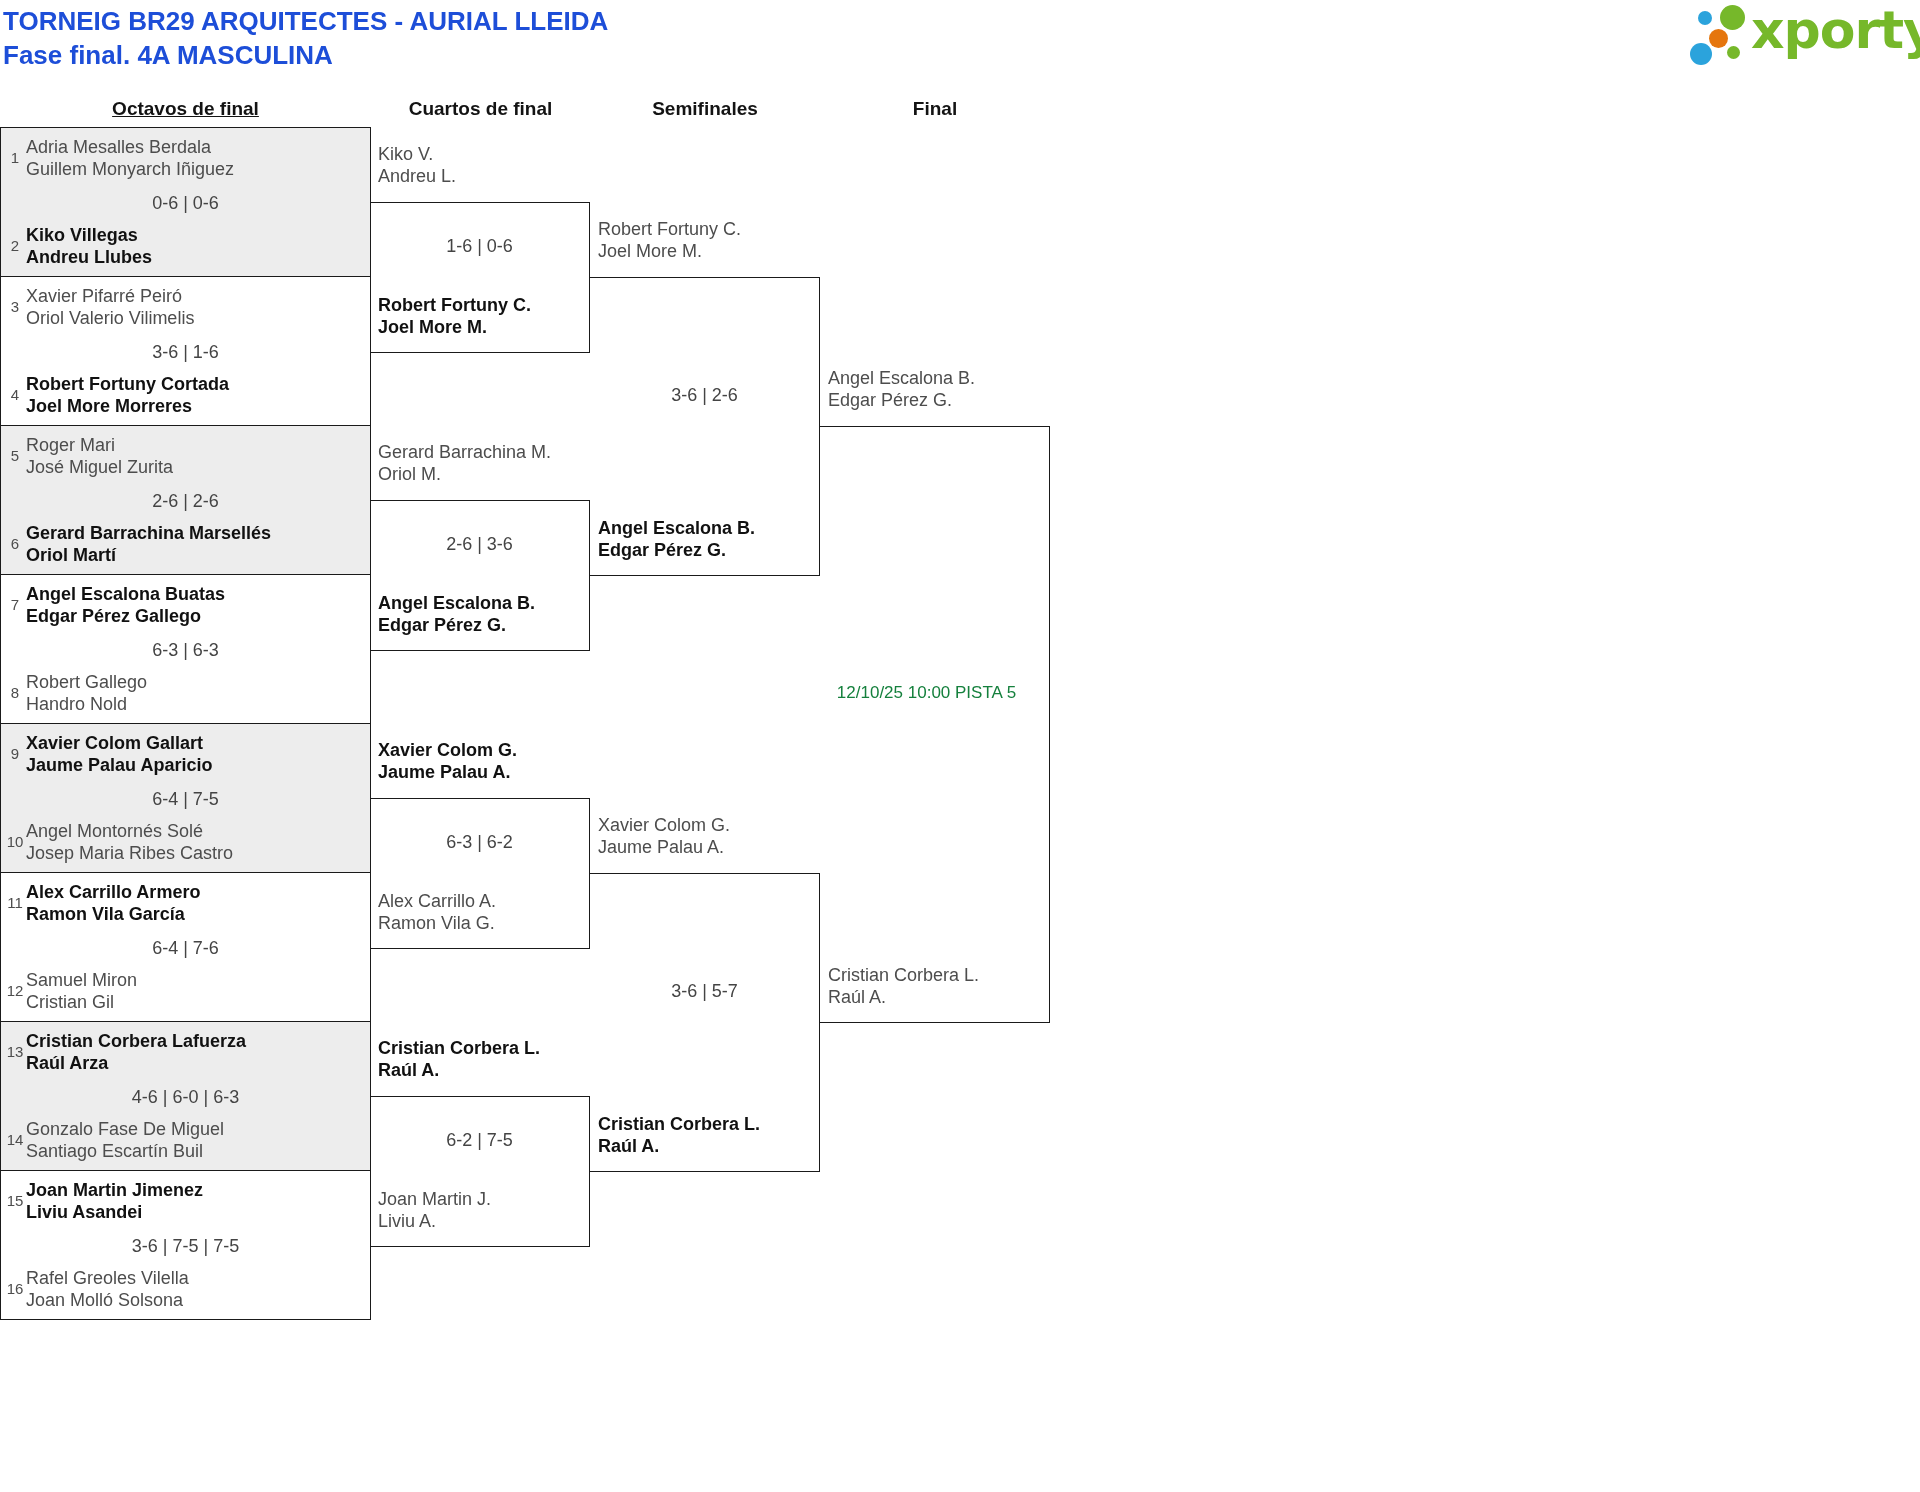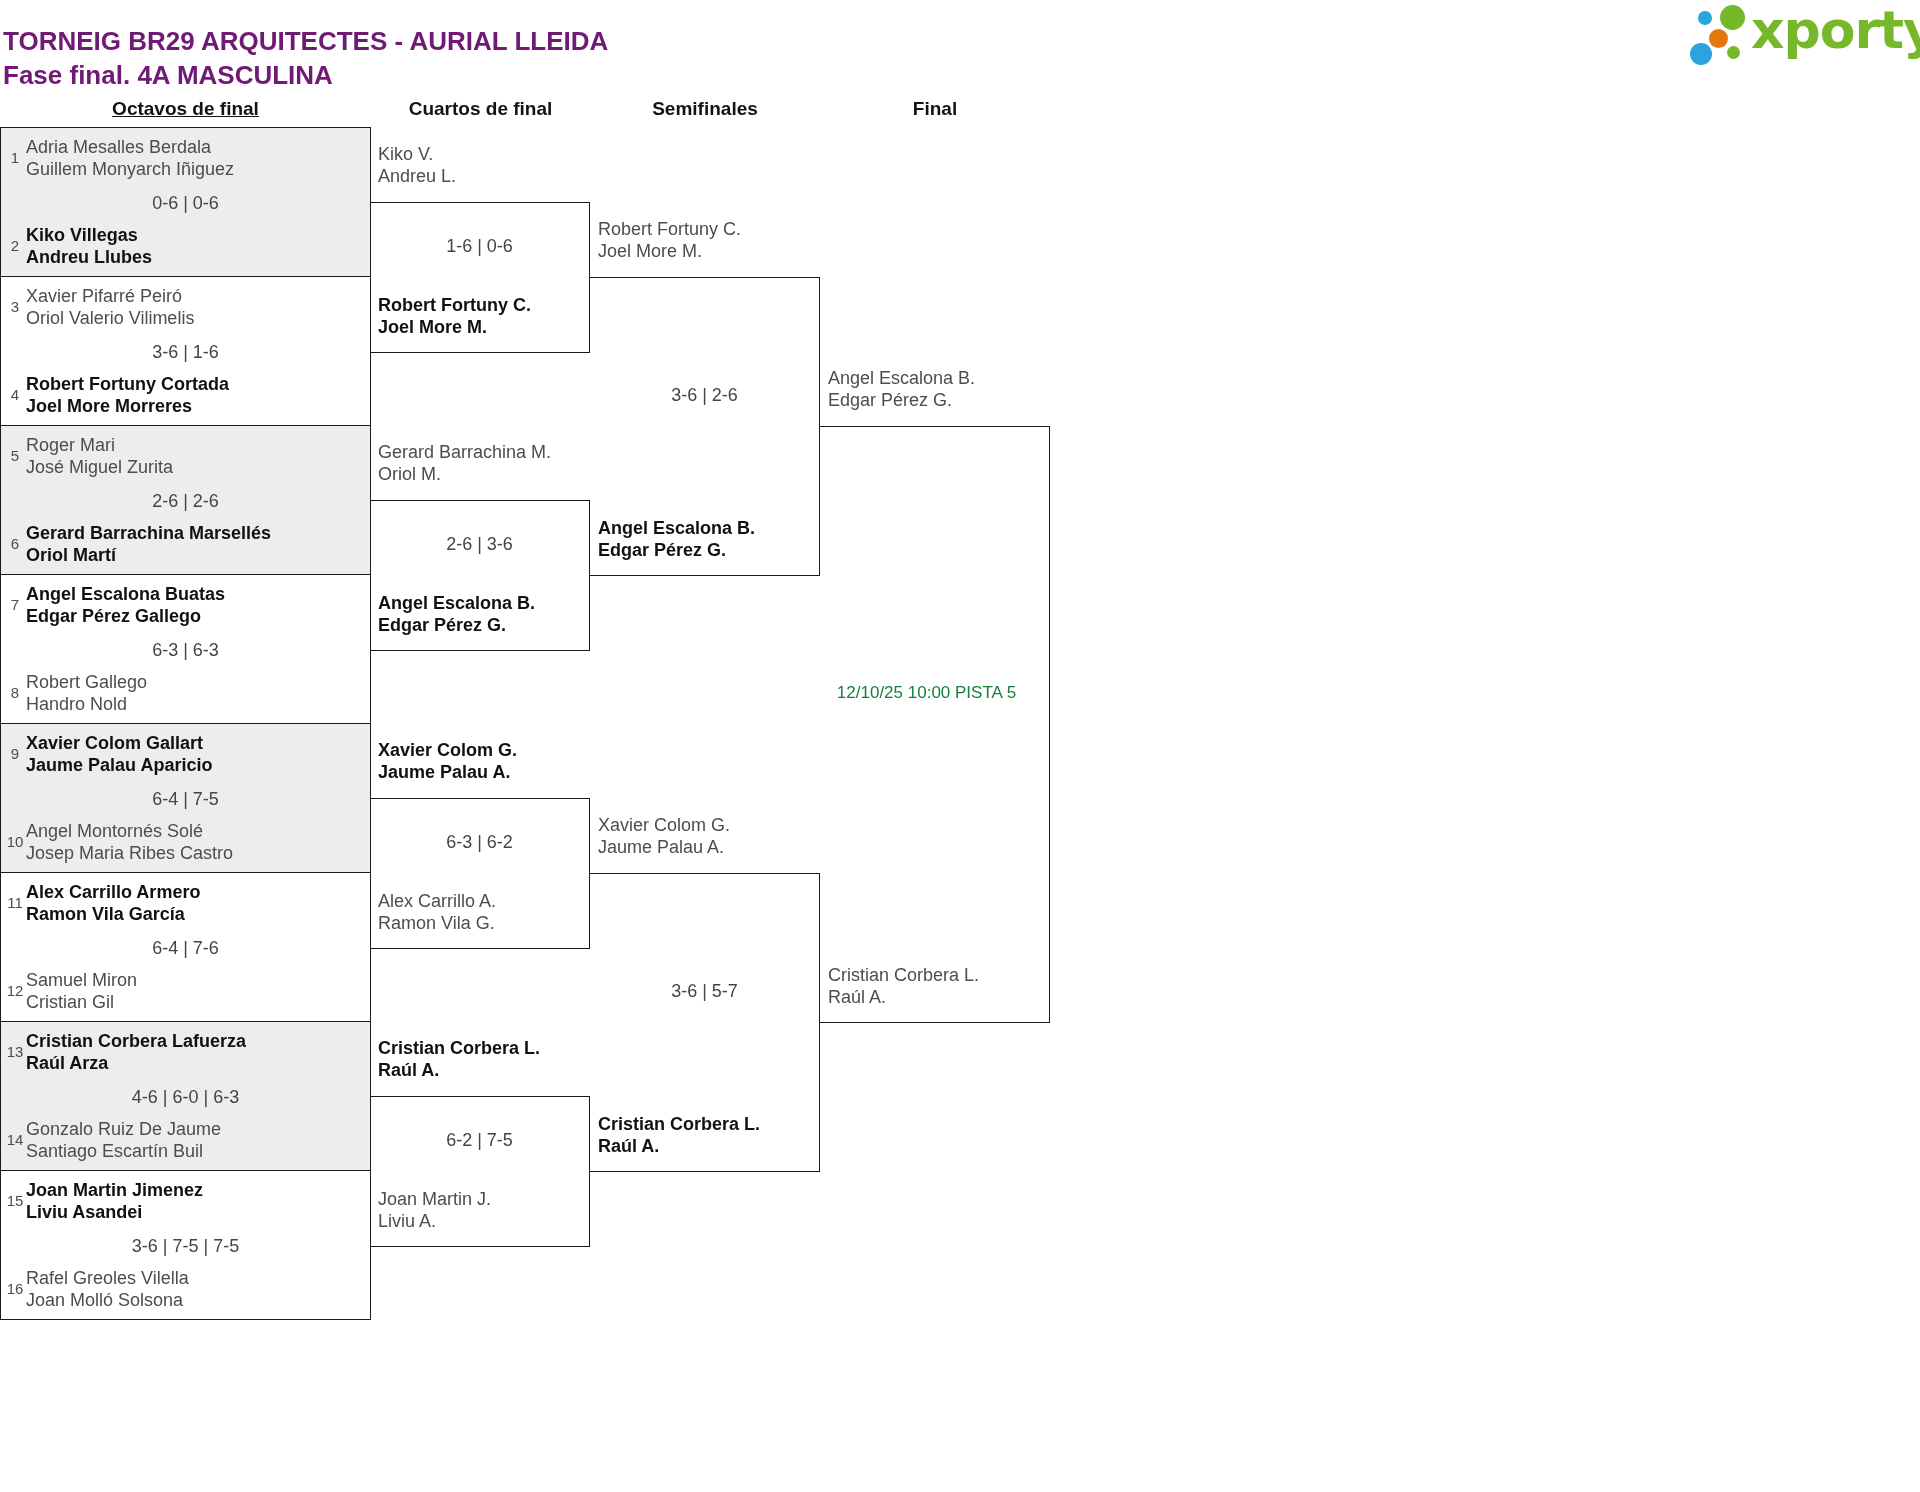--- a/index.html
+++ b/index.html
@@ -6,7 +6,7 @@
   body{width:1920px;height:1492px;overflow:hidden;font-family:"Liberation Sans",sans-serif;}
   .page{position:relative;width:1920px;height:1492px;background:#fff;}
 
-  .title{position:absolute;left:3px;top:4px;font-size:26px;font-weight:700;line-height:34px;color:#701a75;letter-spacing:0px;margin-top:20px;}
+  .title{position:absolute;left:3px;top:4px;font-size:26px;font-weight:700;line-height:34px;color:#1d4ed8;letter-spacing:0px;}
 
   .colhead{position:absolute;top:97px;font-size:19px;font-weight:600;color:#131313;text-align:center;line-height:24px;}
 

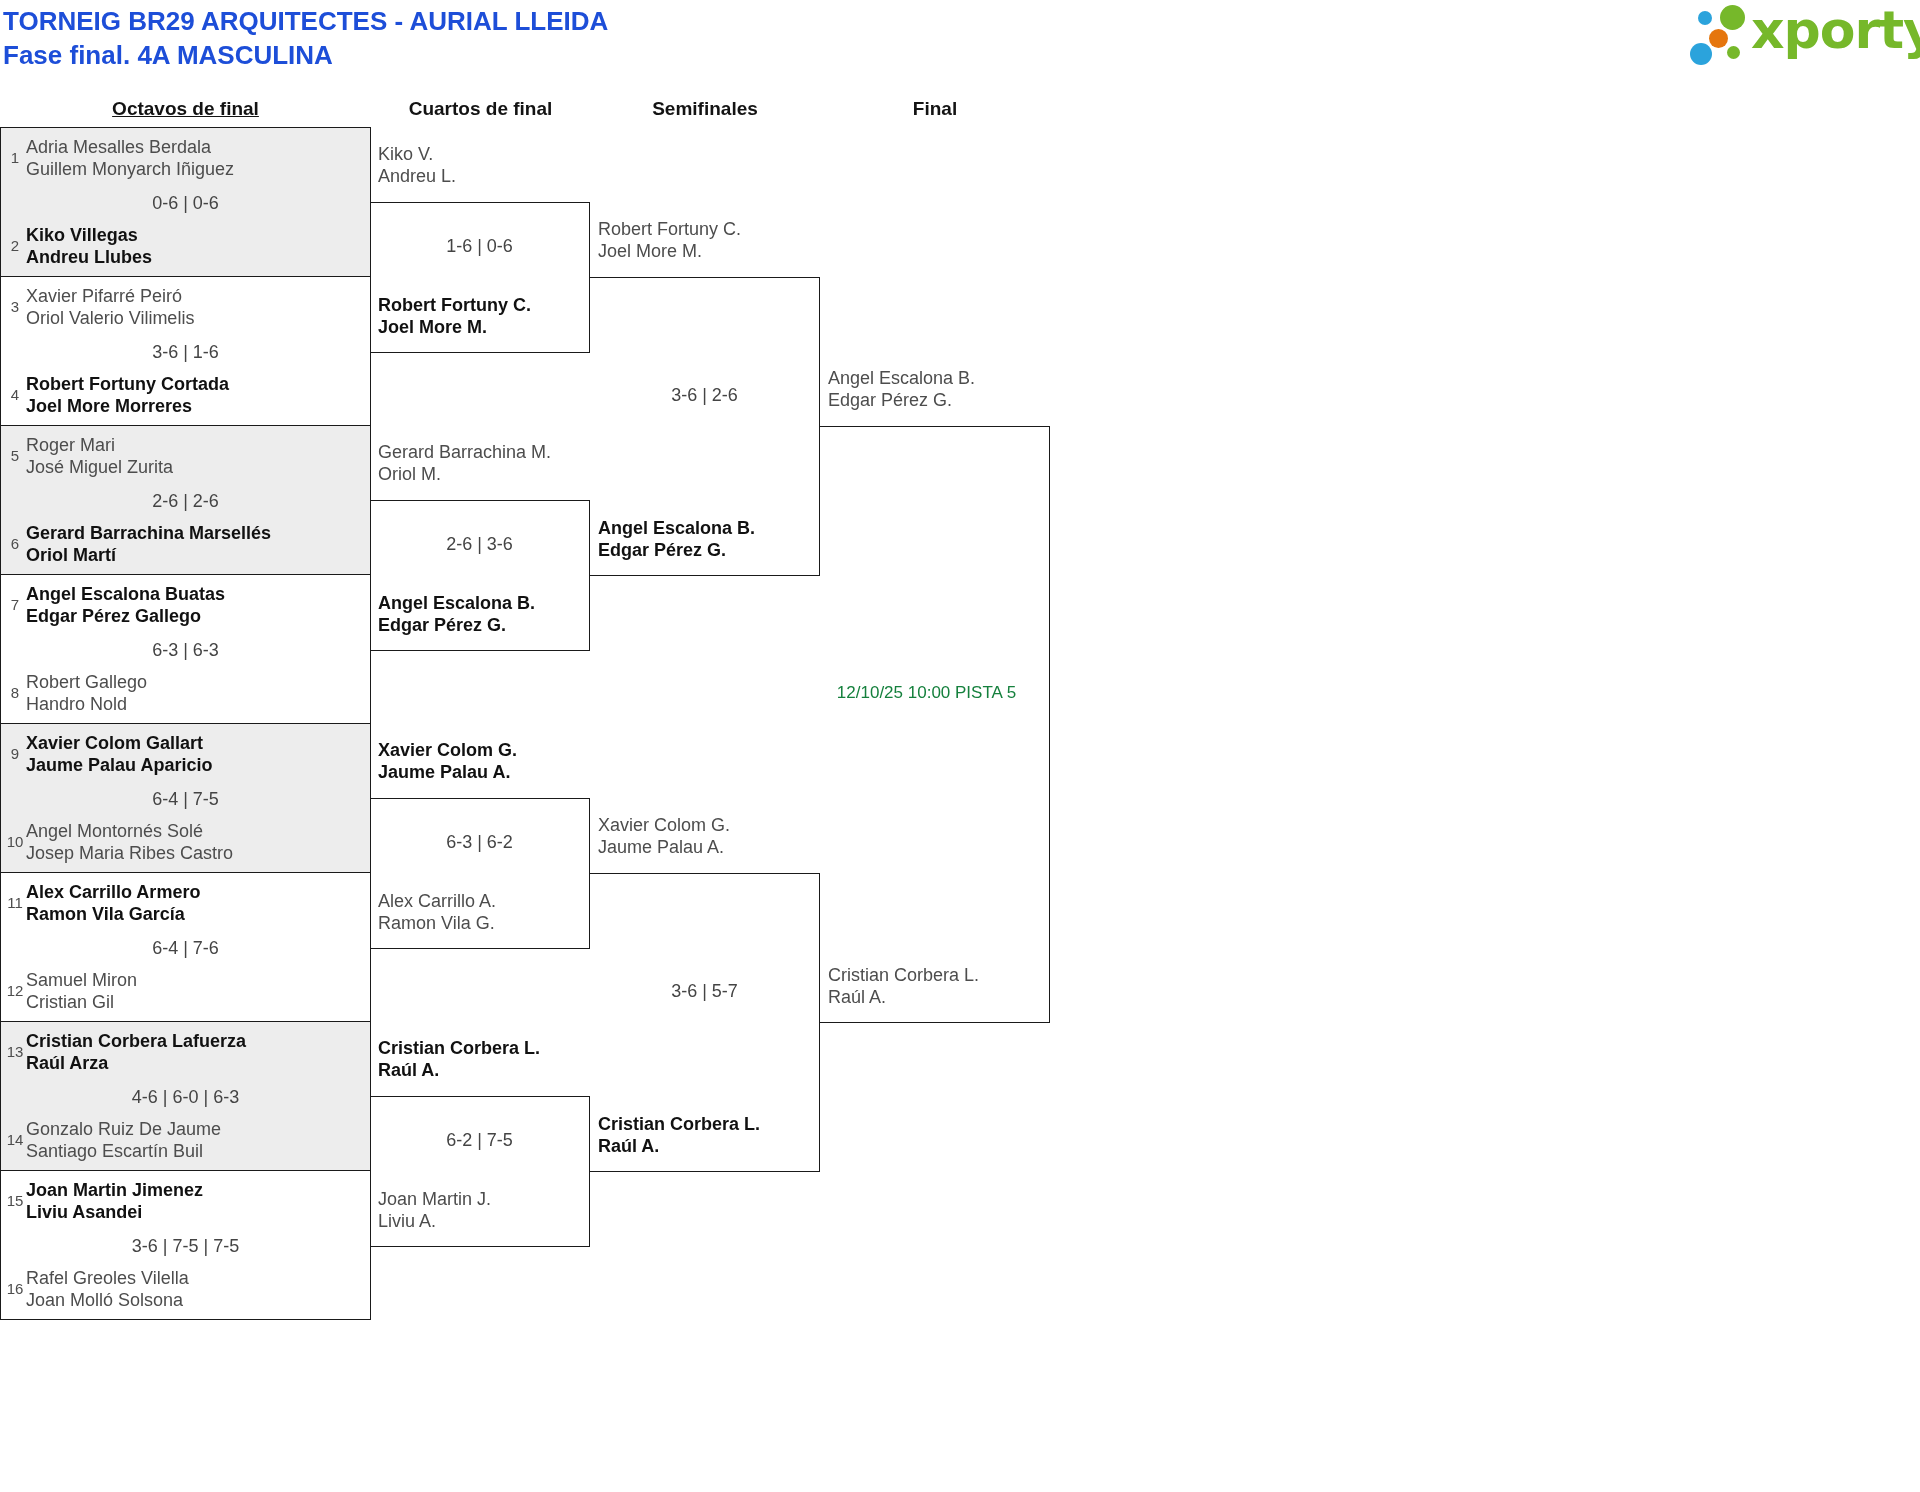--- a/index.html
+++ b/index.html
@@ -161,7 +161,7 @@
     <div class="score">4-6 | 6-0 | 6-3</div>
     <div class="seed s2">14</div>
     <div class="team t2">
-      <div>Gonzalo Ruiz De Jaume</div>
+      <div>Gonzalo Fase De Miguel</div>
       <div>Santiago Escartín Buil</div>
     </div>
   </div>

